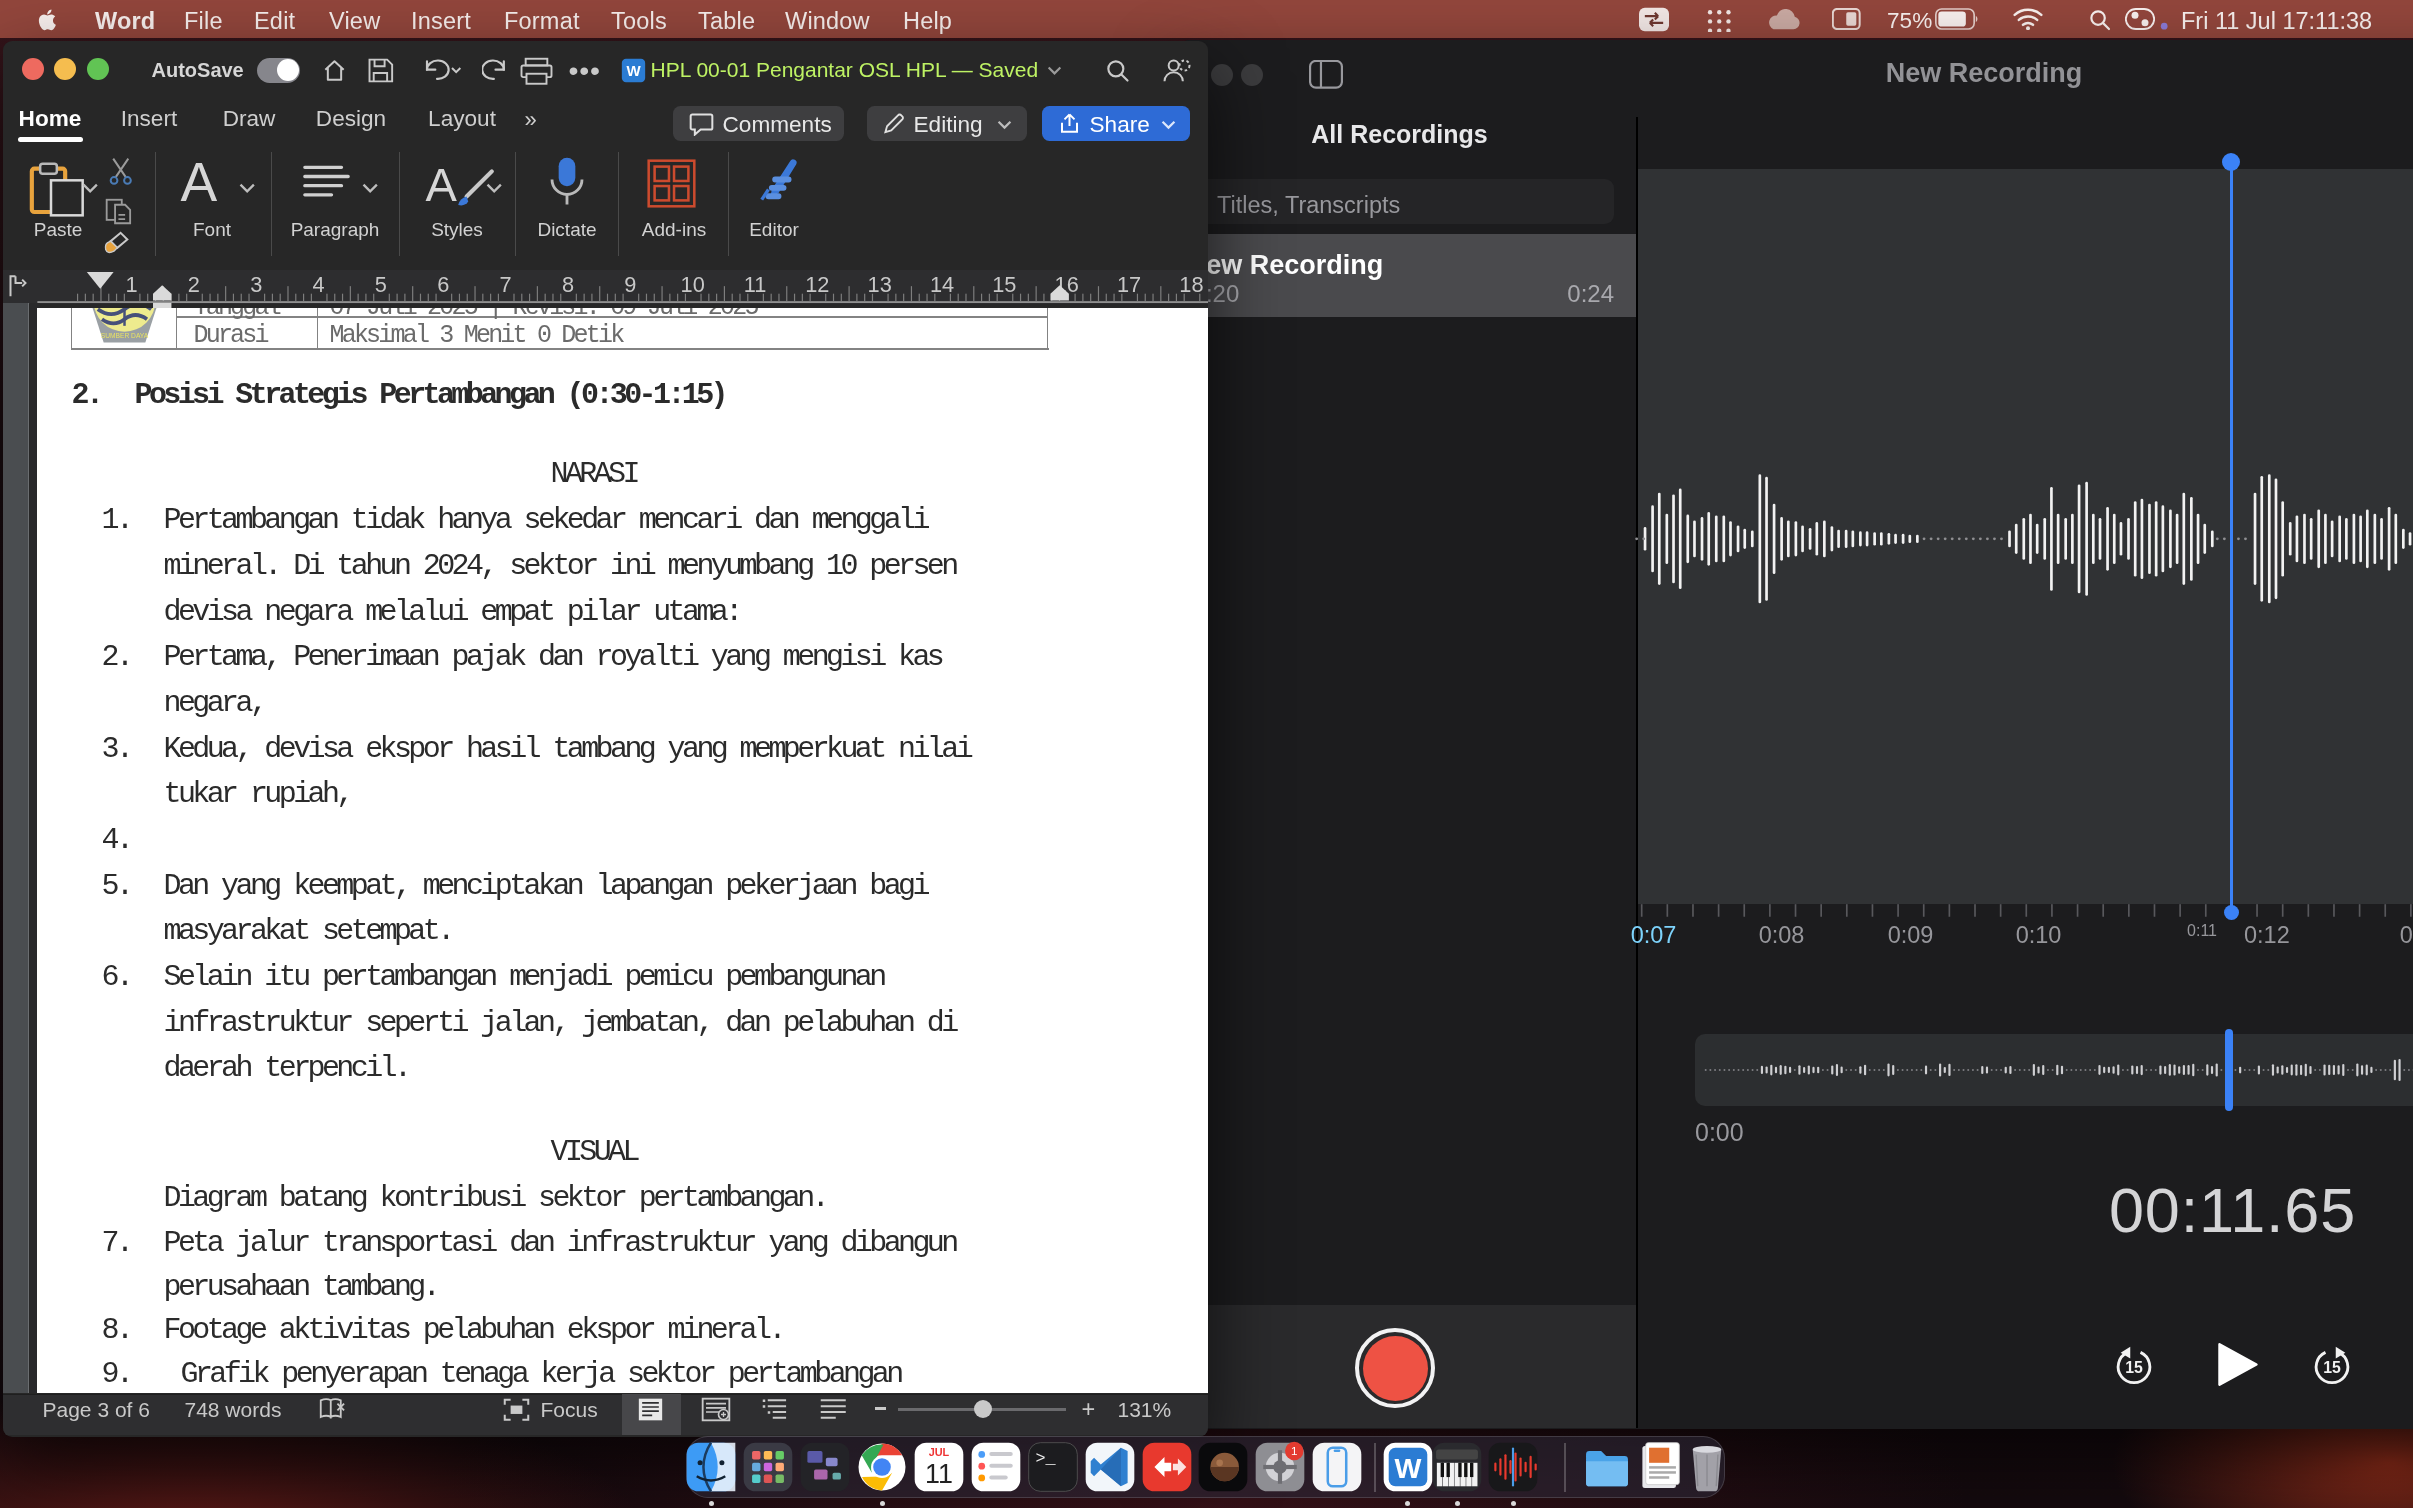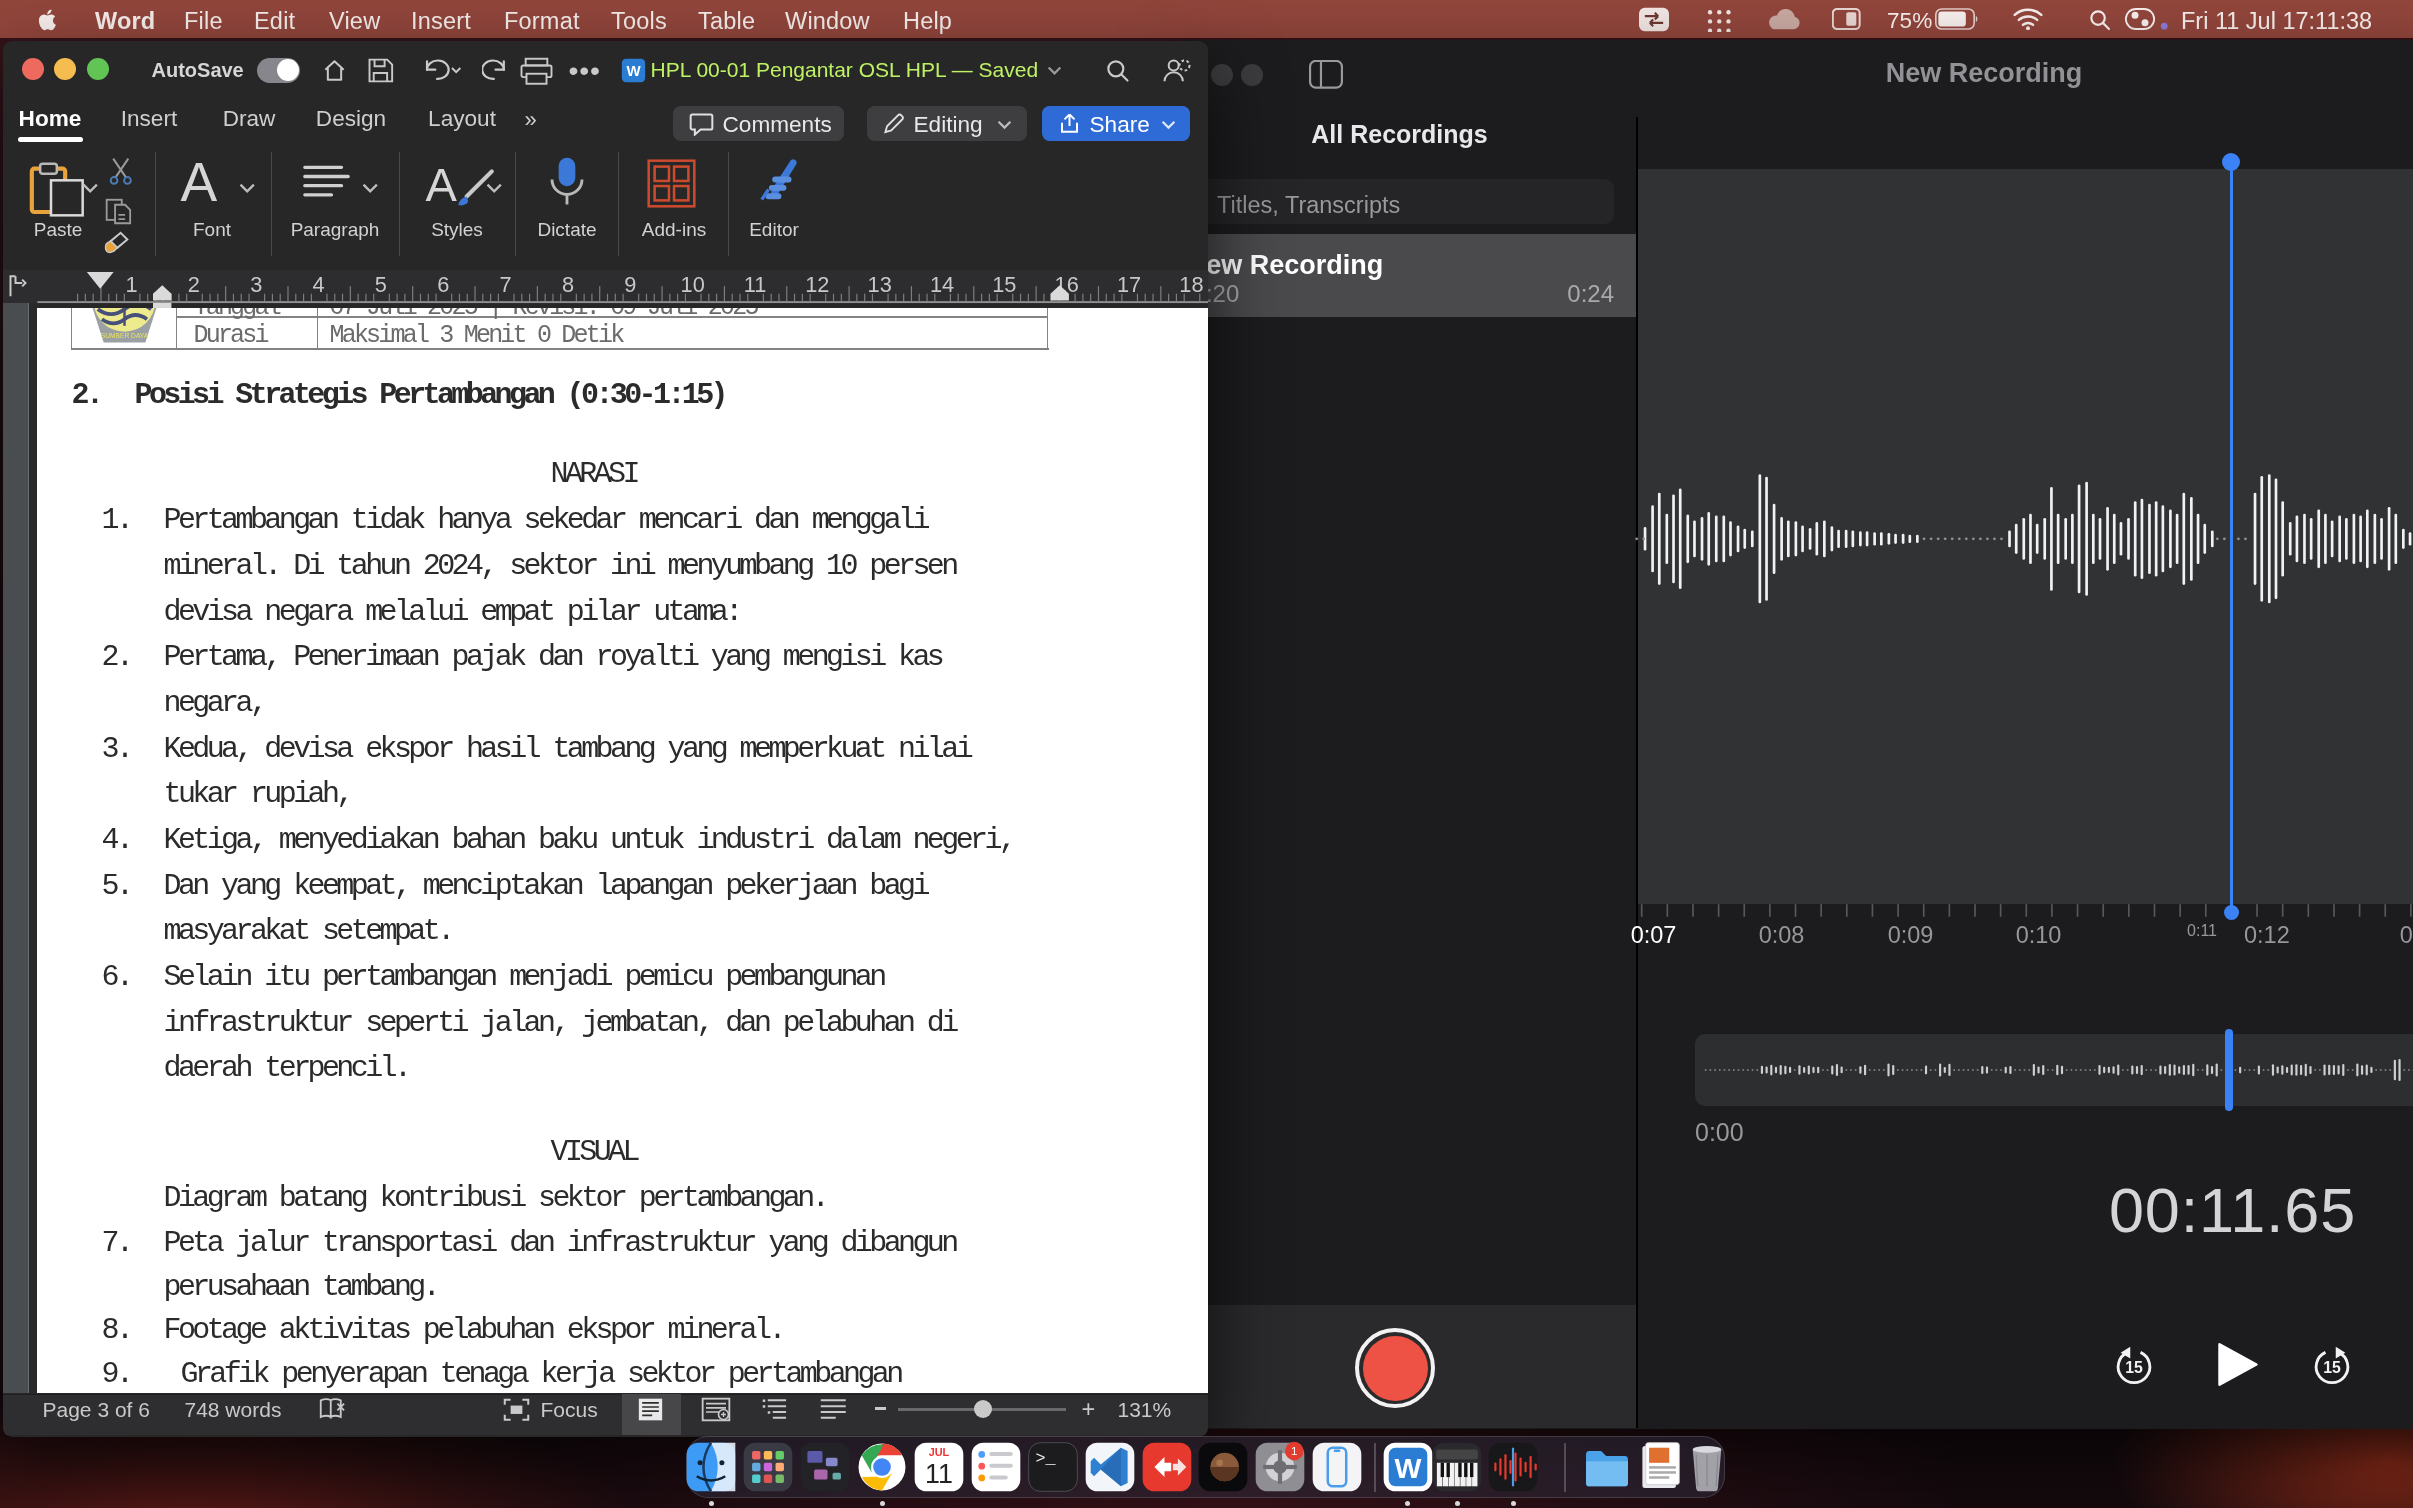--- a/index.html
+++ b/index.html
@@ -865,7 +865,6 @@
       <div style="position:absolute;left:127px;top:426px;font-family:'Liberation Mono',monospace;font-size:30px;letter-spacing:-3.6px;color:#2b2b2b;white-space:pre;line-height:30px;">Kedua, devisa ekspor hasil tambang yang memperkuat nilai</div>
       <div style="position:absolute;left:127px;top:471px;font-family:'Liberation Mono',monospace;font-size:30px;letter-spacing:-3.6px;color:#2b2b2b;white-space:pre;line-height:30px;">tukar rupiah,</div>
       <div style="position:absolute;left:65px;top:517px;font-family:'Liberation Mono',monospace;font-size:30px;letter-spacing:-3.6px;color:#2b2b2b;white-space:pre;line-height:30px;">4.</div>
-      <div style="position:absolute;left:127px;top:517px;font-family:'Liberation Mono',monospace;font-size:30px;letter-spacing:-3.6px;color:#2b2b2b;white-space:pre;line-height:30px;">Ketiga, menyediakan bahan baku untuk industri dalam negeri,</div>
       <div style="position:absolute;left:65px;top:563px;font-family:'Liberation Mono',monospace;font-size:30px;letter-spacing:-3.6px;color:#2b2b2b;white-space:pre;line-height:30px;">5.</div>
       <div style="position:absolute;left:127px;top:563px;font-family:'Liberation Mono',monospace;font-size:30px;letter-spacing:-3.6px;color:#2b2b2b;white-space:pre;line-height:30px;">Dan yang keempat, menciptakan lapangan pekerjaan bagi</div>
       <div style="position:absolute;left:127px;top:608px;font-family:'Liberation Mono',monospace;font-size:30px;letter-spacing:-3.6px;color:#2b2b2b;white-space:pre;line-height:30px;">masyarakat setempat.</div>

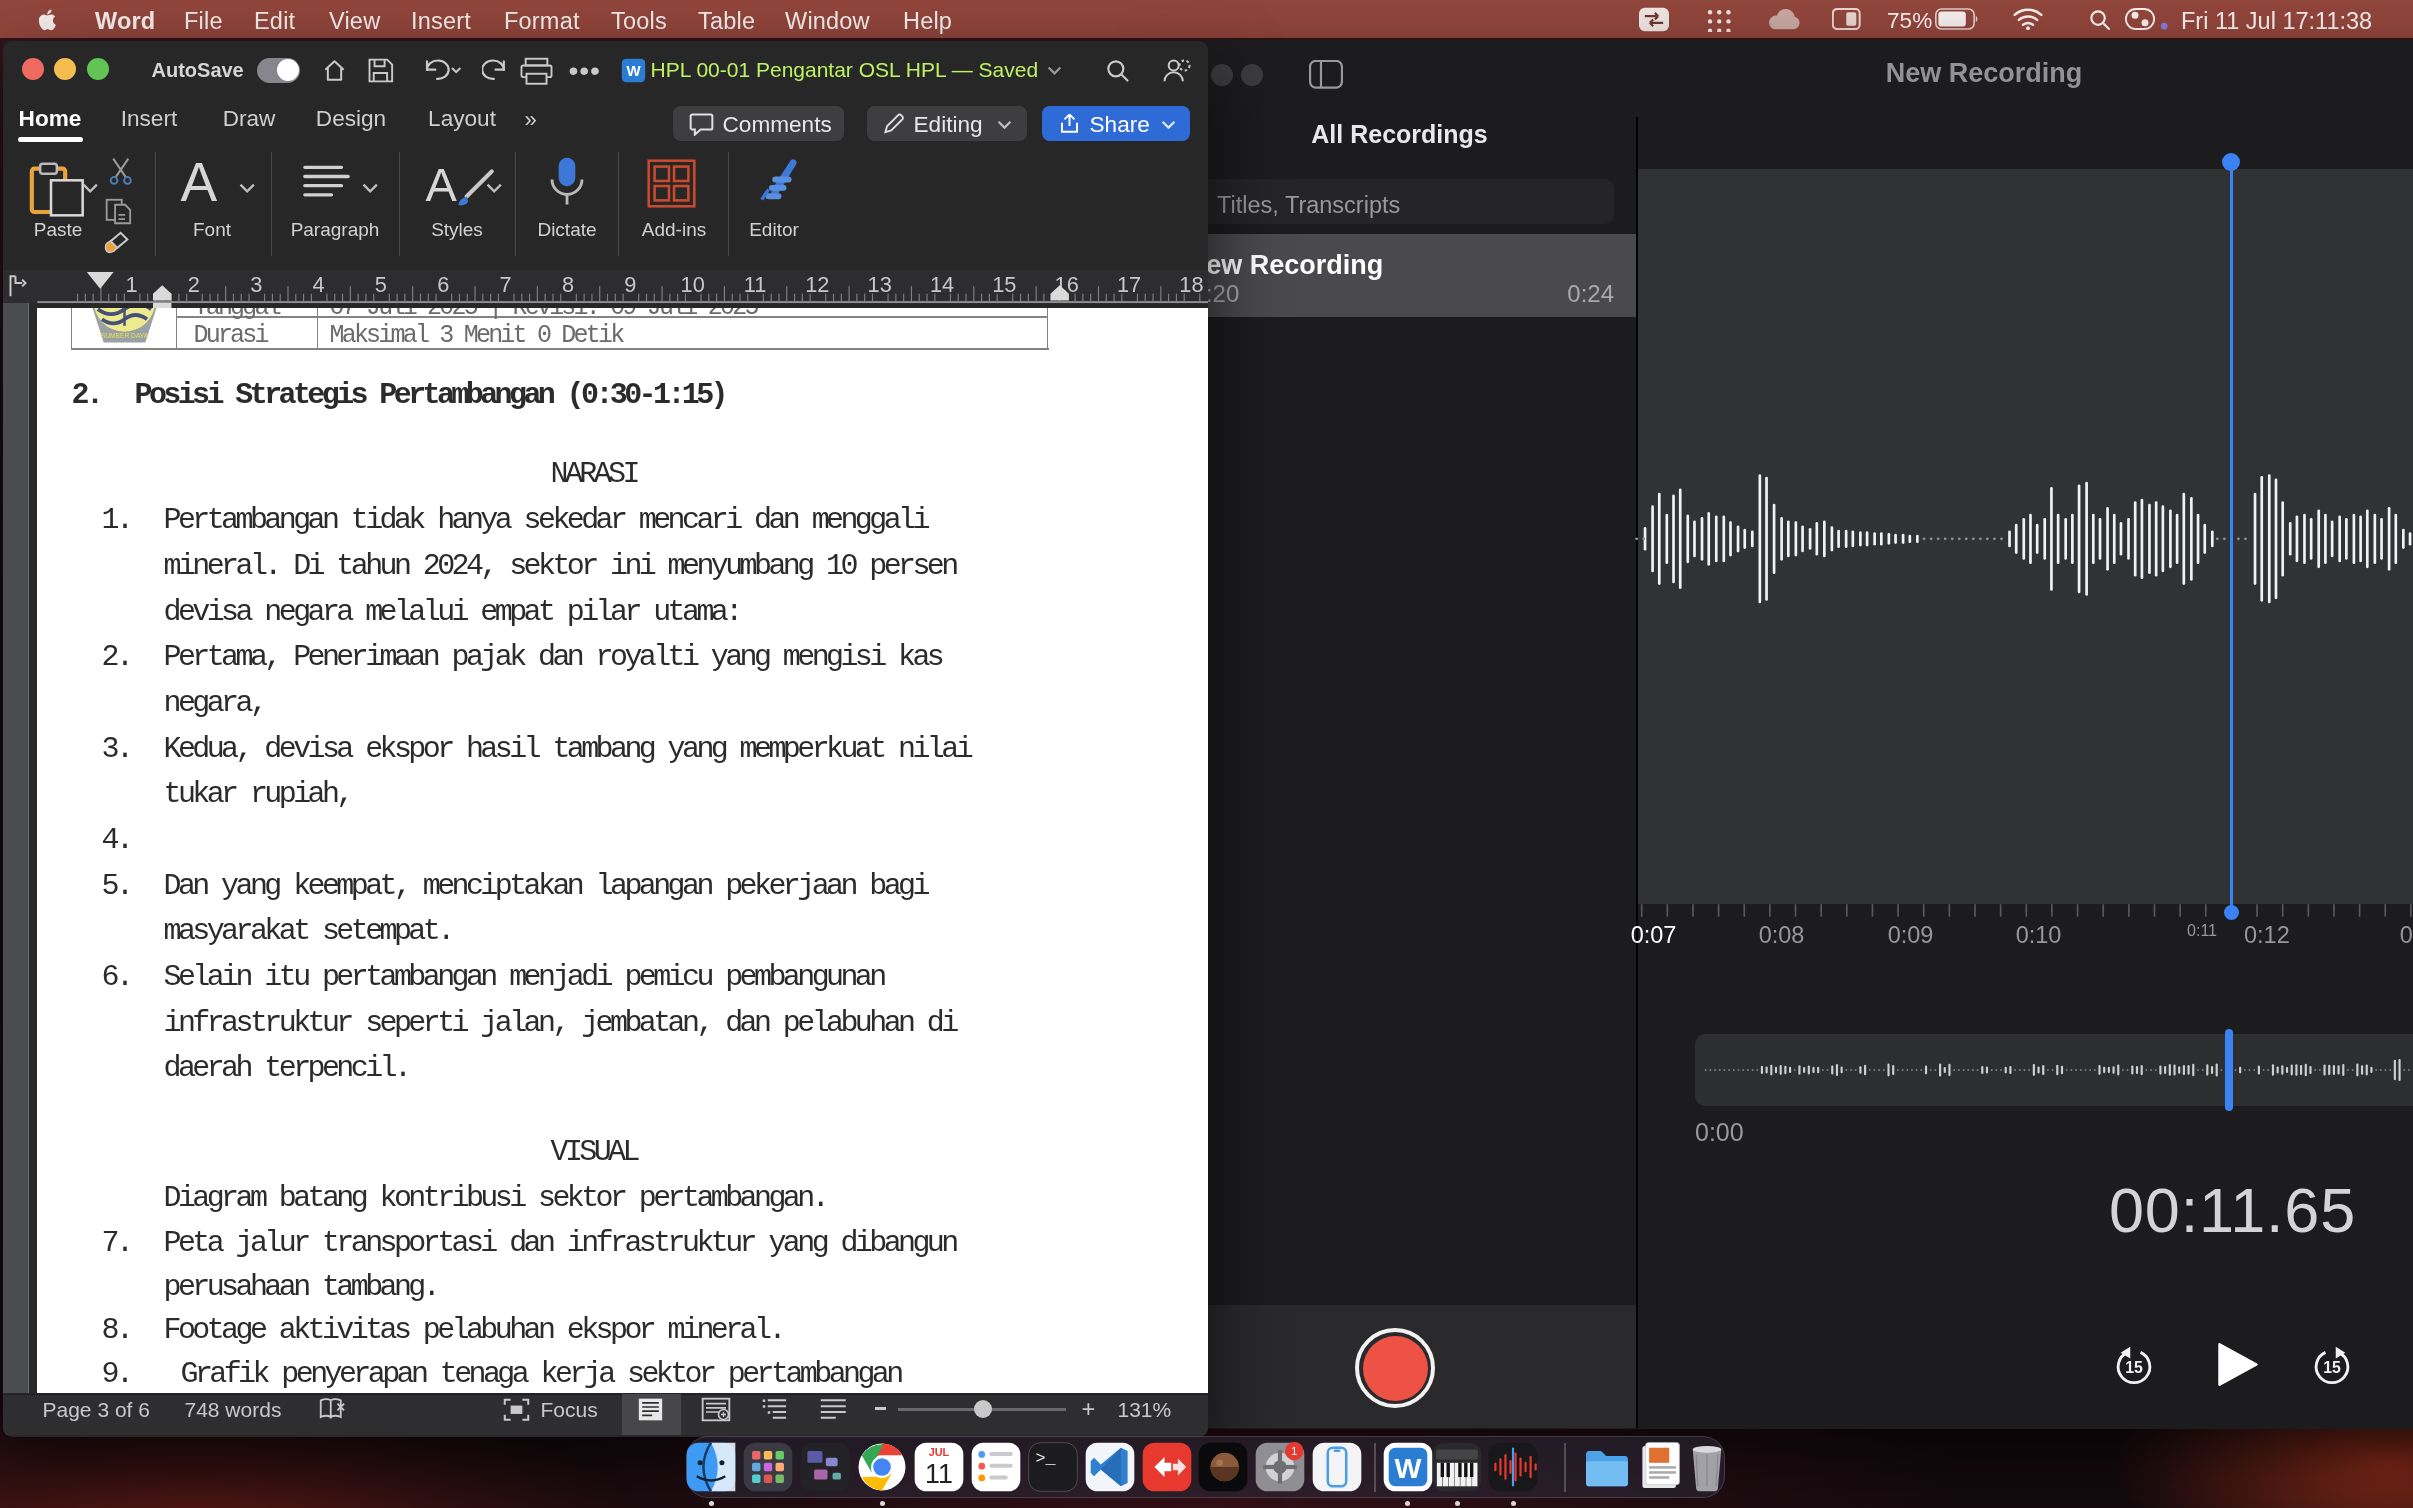--- a/index.html
+++ b/index.html
@@ -256,7 +256,7 @@
       <rect x="1927.0" y="1031" width="2" height="15" fill="#58585c"></rect>
       <rect x="1957.6" y="1031" width="2" height="15" fill="#58585c"></rect>
     </svg>
-    <div style="position:absolute;left:423px;top:882px;width:101px;text-align:center;font-size:23.5px;color:#ffffff;">0:07</div>
+    <div style="position:absolute;left:423px;top:882px;width:101px;text-align:center;font-size:23.5px;color:#7dd3fc;">0:07</div>
     <div style="position:absolute;left:551px;top:882px;width:101px;text-align:center;font-size:23.5px;color:#96969b;">0:08</div>
     <div style="position:absolute;left:680px;top:882px;width:101px;text-align:center;font-size:23.5px;color:#96969b;">0:09</div>
     <div style="position:absolute;left:808px;top:882px;width:101px;text-align:center;font-size:23.5px;color:#96969b;">0:10</div>

